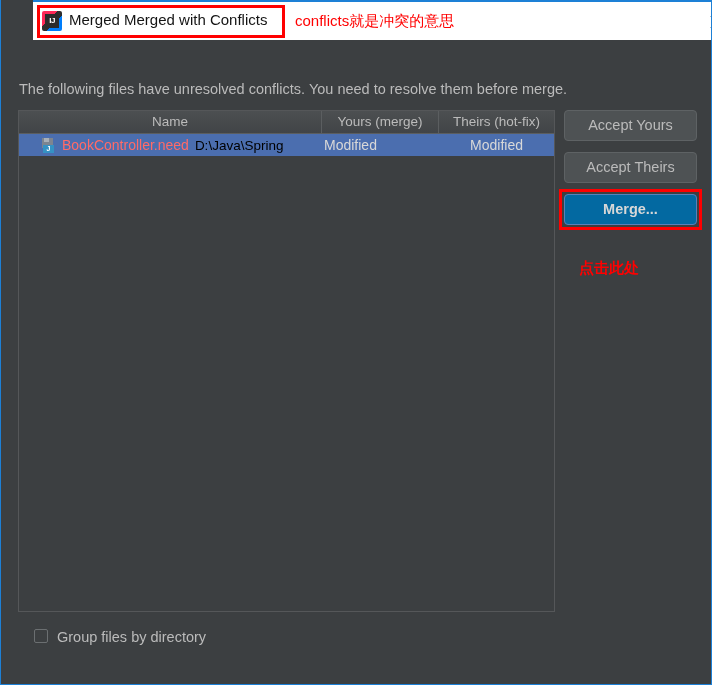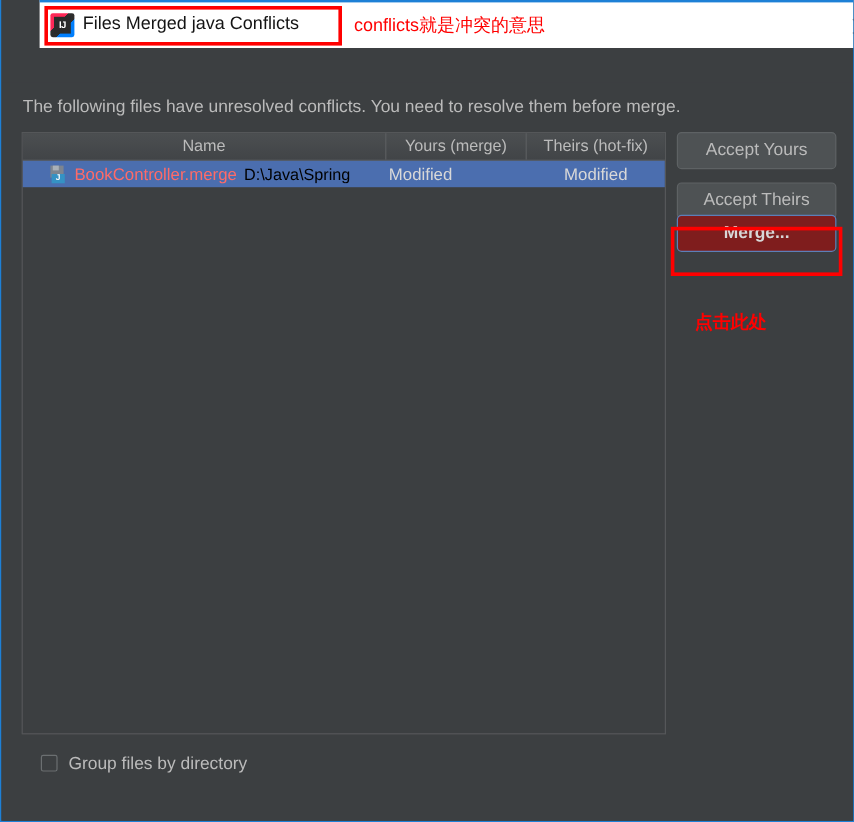--- a/index.html
+++ b/index.html
@@ -318,7 +318,7 @@
     <div class="ij-icon">
       <div class="ij-letters">IJ</div>
     </div>
-    <div class="title-text">Files Merged java Conflicts</div>
+    <div class="title-text">Merged Merged with Conflicts</div>
     <div class="title-annot-box"></div>
     <div class="annot-top">conflicts就是冲突的意思</div>
     <div class="win-close">

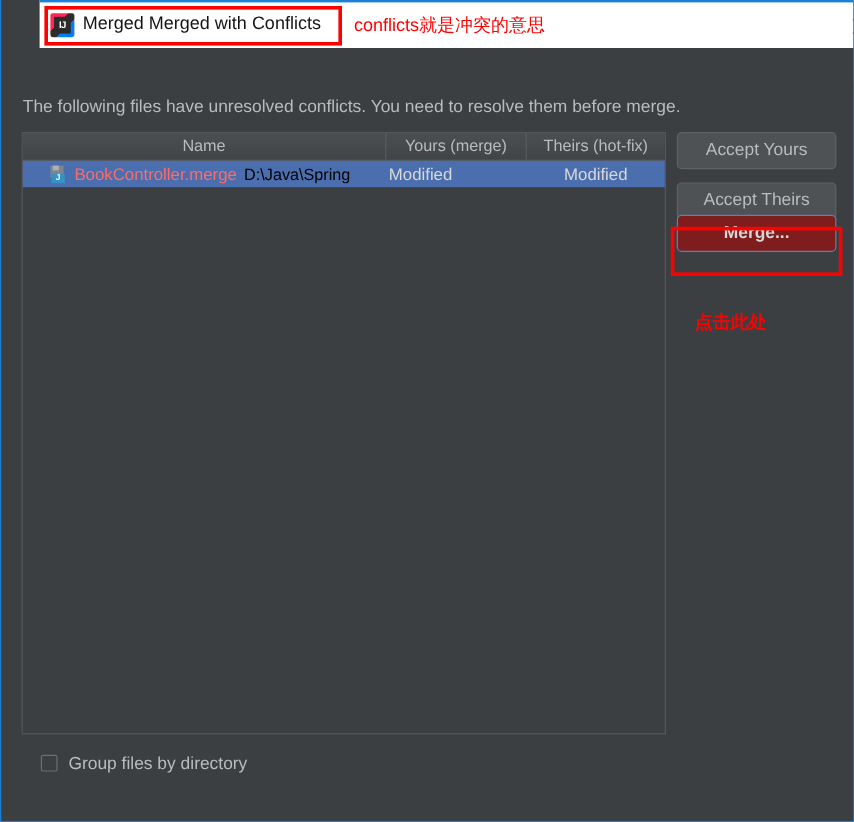--- a/index.html
+++ b/index.html
@@ -346,7 +346,7 @@
             <span class="jfold"></span>
             <span class="jbadge">J</span>
           </span>
-          <span class="fname">BookController.merge</span>
+          <span class="fname">BookController.need</span>
           <span class="fpath">D:\Java\Spring</span>
         </div>
         <div class="cell-yours">Modified</div>

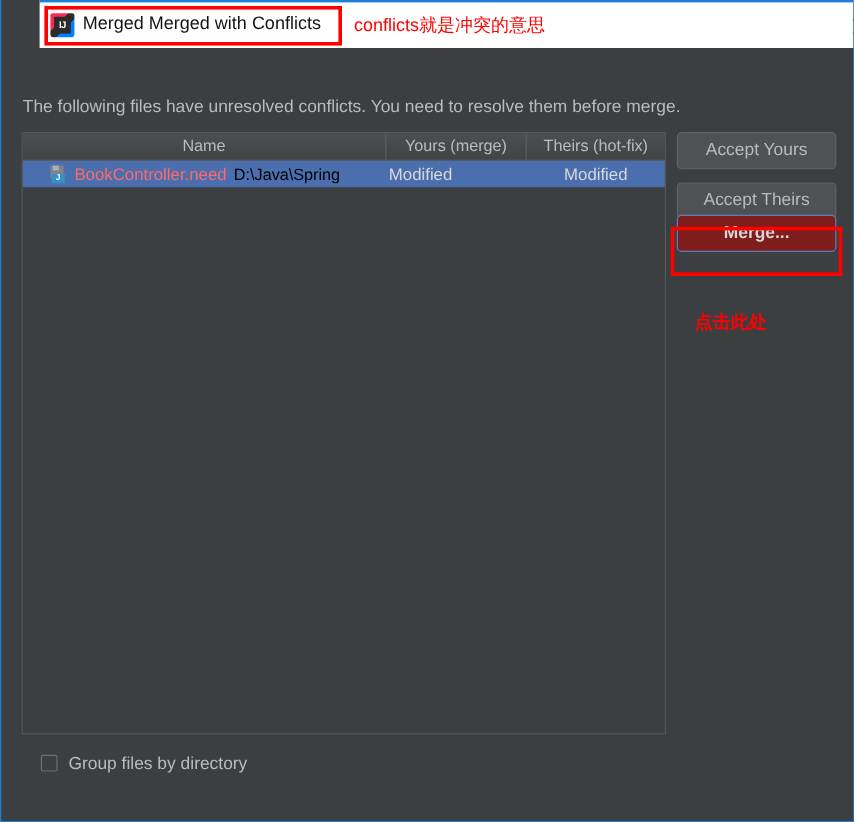--- a/index.html
+++ b/index.html
@@ -240,8 +240,8 @@
   .btn-accept-yours { top: 41px; }
   .btn-accept-theirs { top: 83px; }
   .btn-merge {
-    top: 110px;
-    background: #7f1d1d;
+    top: 125px;
+    background: #0369a1;
     border: 1px solid #5c7fb8;
     color: #d7d7d7;
     font-weight: bold;

